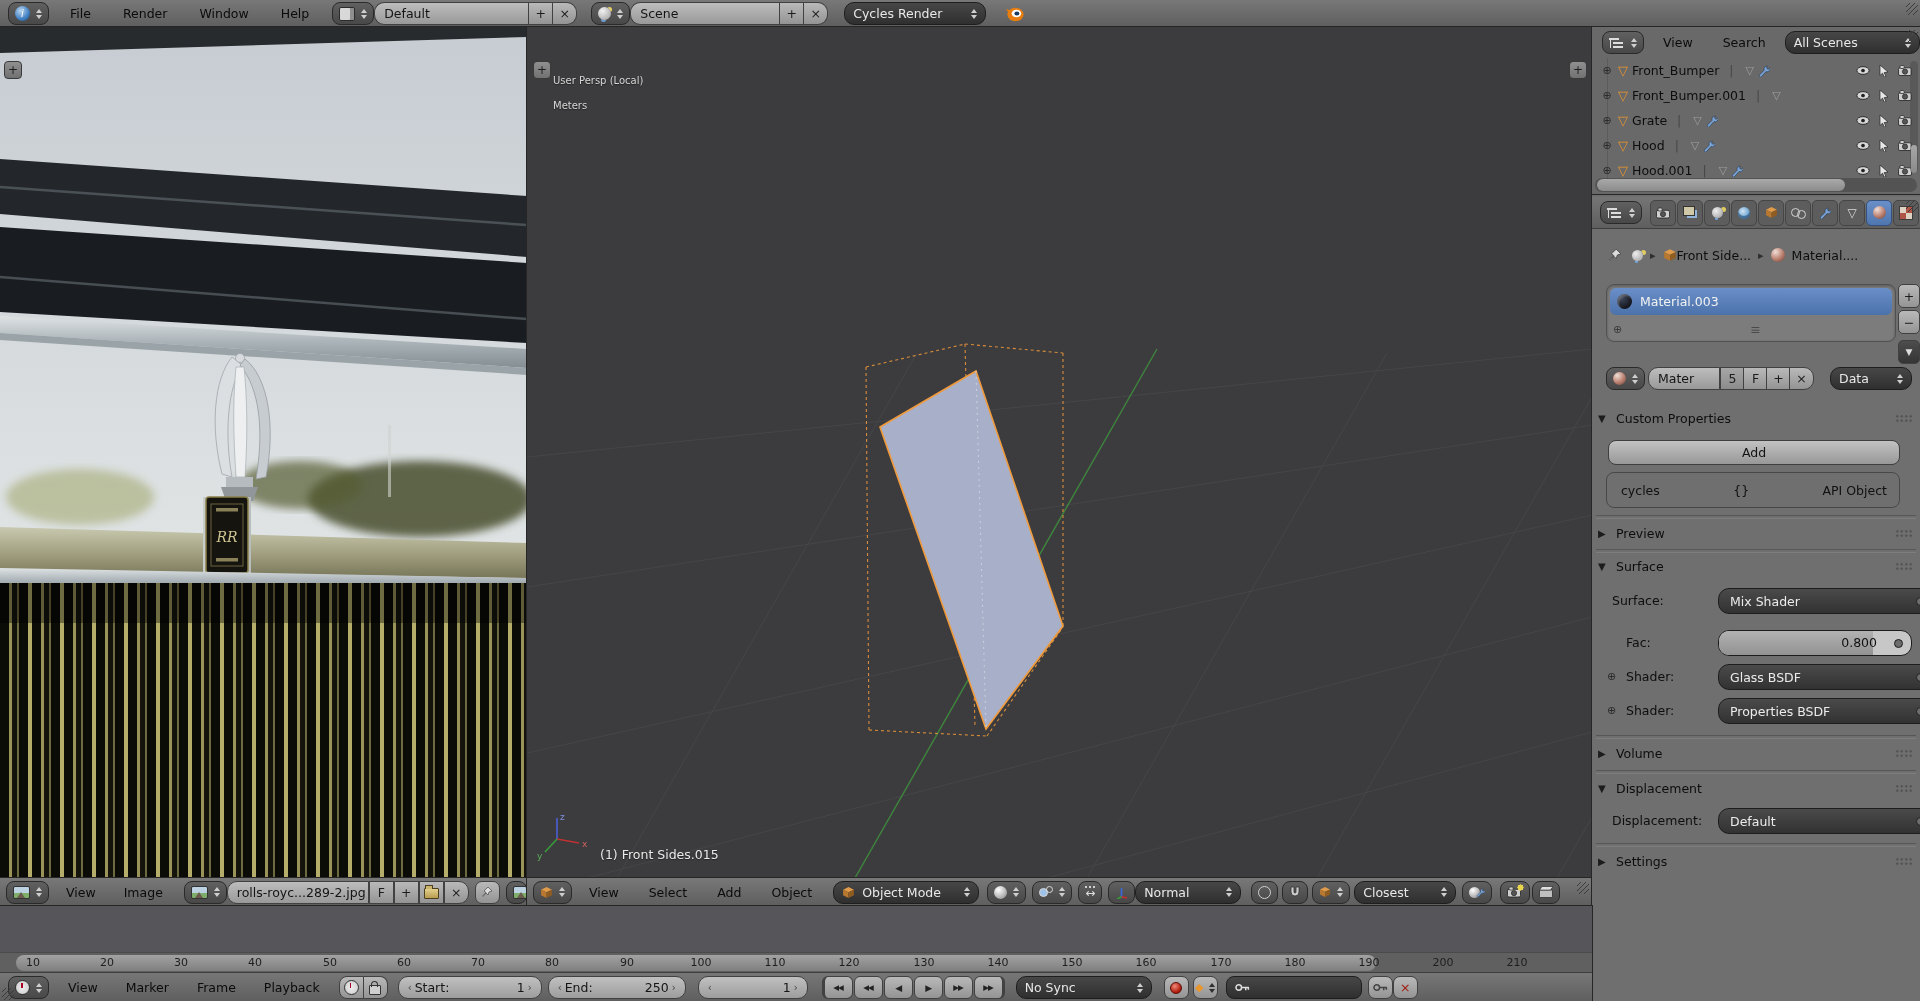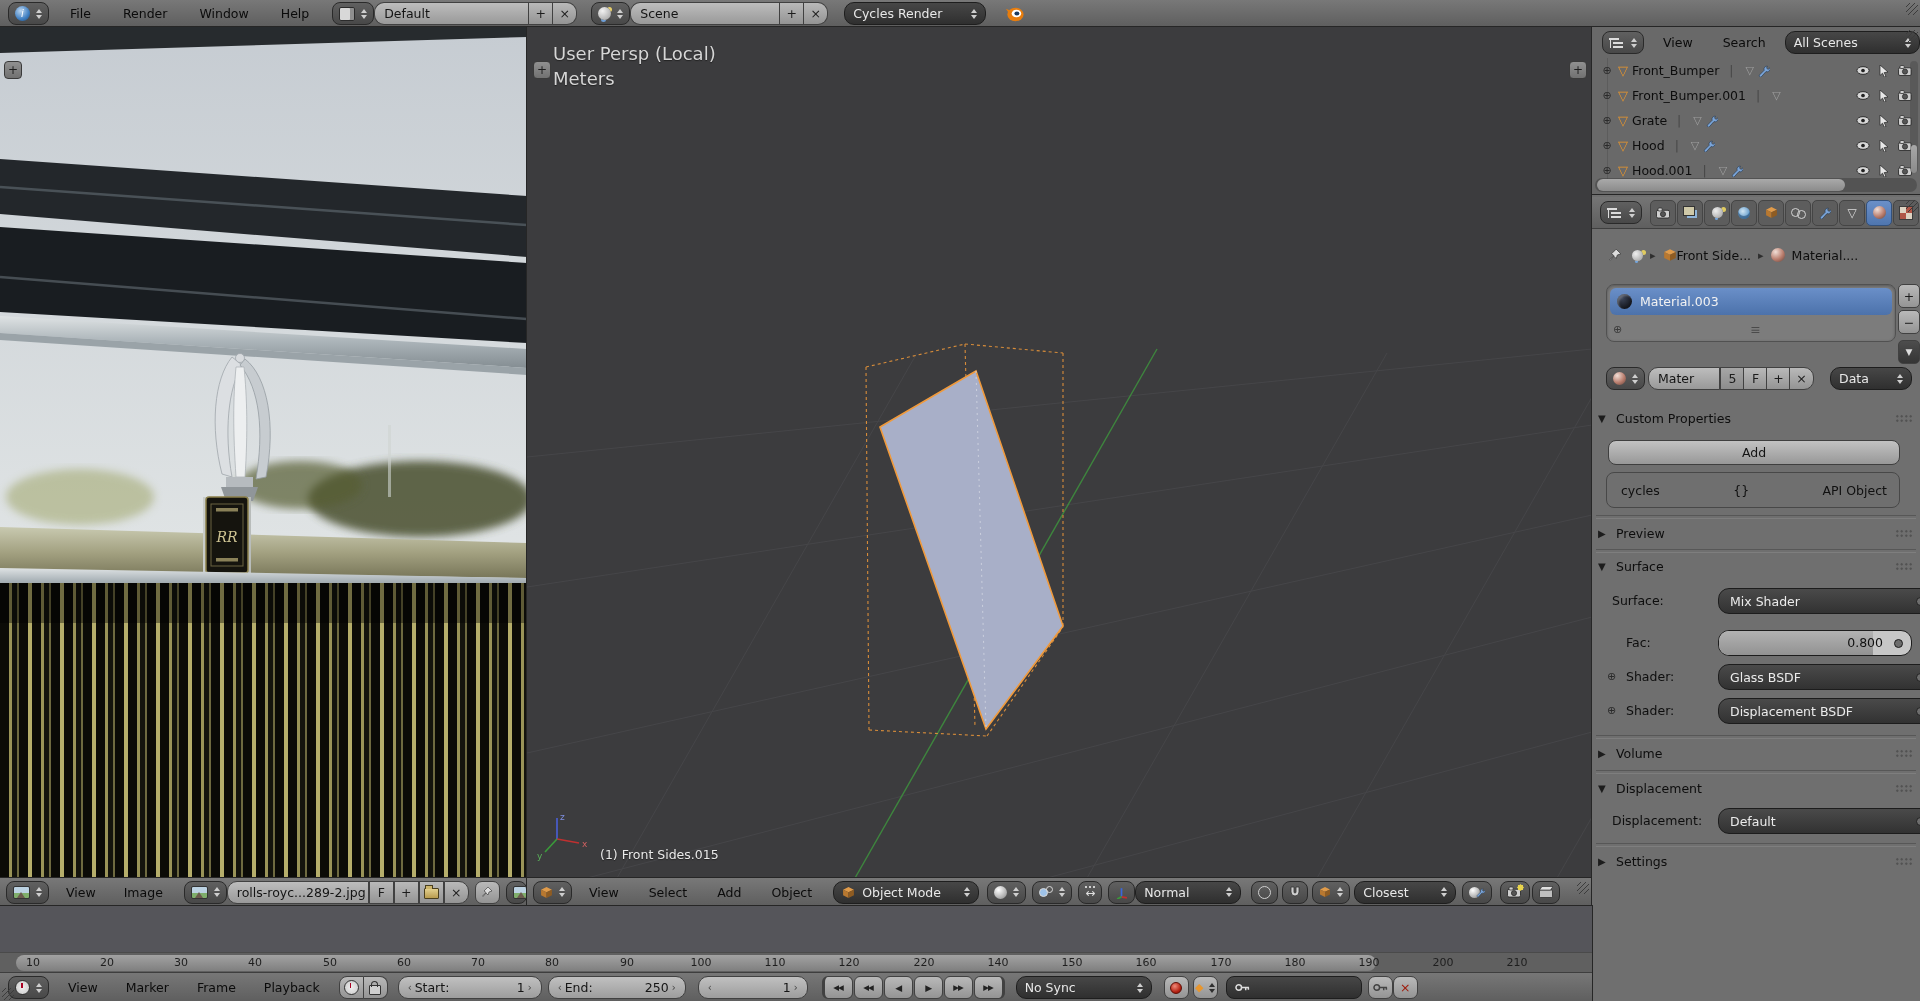--- a/index.html
+++ b/index.html
@@ -52,7 +52,7 @@
   
   #viewport{left:527px;top:27px;width:1065px;height:851px;background:#3c3c3e;}
   #viewport-header{left:527px;top:878px;width:1065px;height:28px;}
-  #viewport .ov{position:absolute;left:26px;color:#d6d6d6;font-size:18px;text-shadow:0 1px 1px #222;}
+  #viewport .ov{position:absolute;left:26px;color:#d6d6d6;font-size:10px;text-shadow:0 1px 1px #222;margin-top:32px;}
   #viewport .objlabel{position:absolute;left:73px;top:820px;color:#e9e9e9;font-size:12.5px;text-shadow:0 1px 1px #222;}
   .g-sphere{width:13px;height:13px;border-radius:50%;background:radial-gradient(circle at 35% 30%,#fff,#b5b5b5 60%,#7d7d7d);flex:none;}
   .g-pivot{width:14px;height:12px;position:relative;flex:none;}

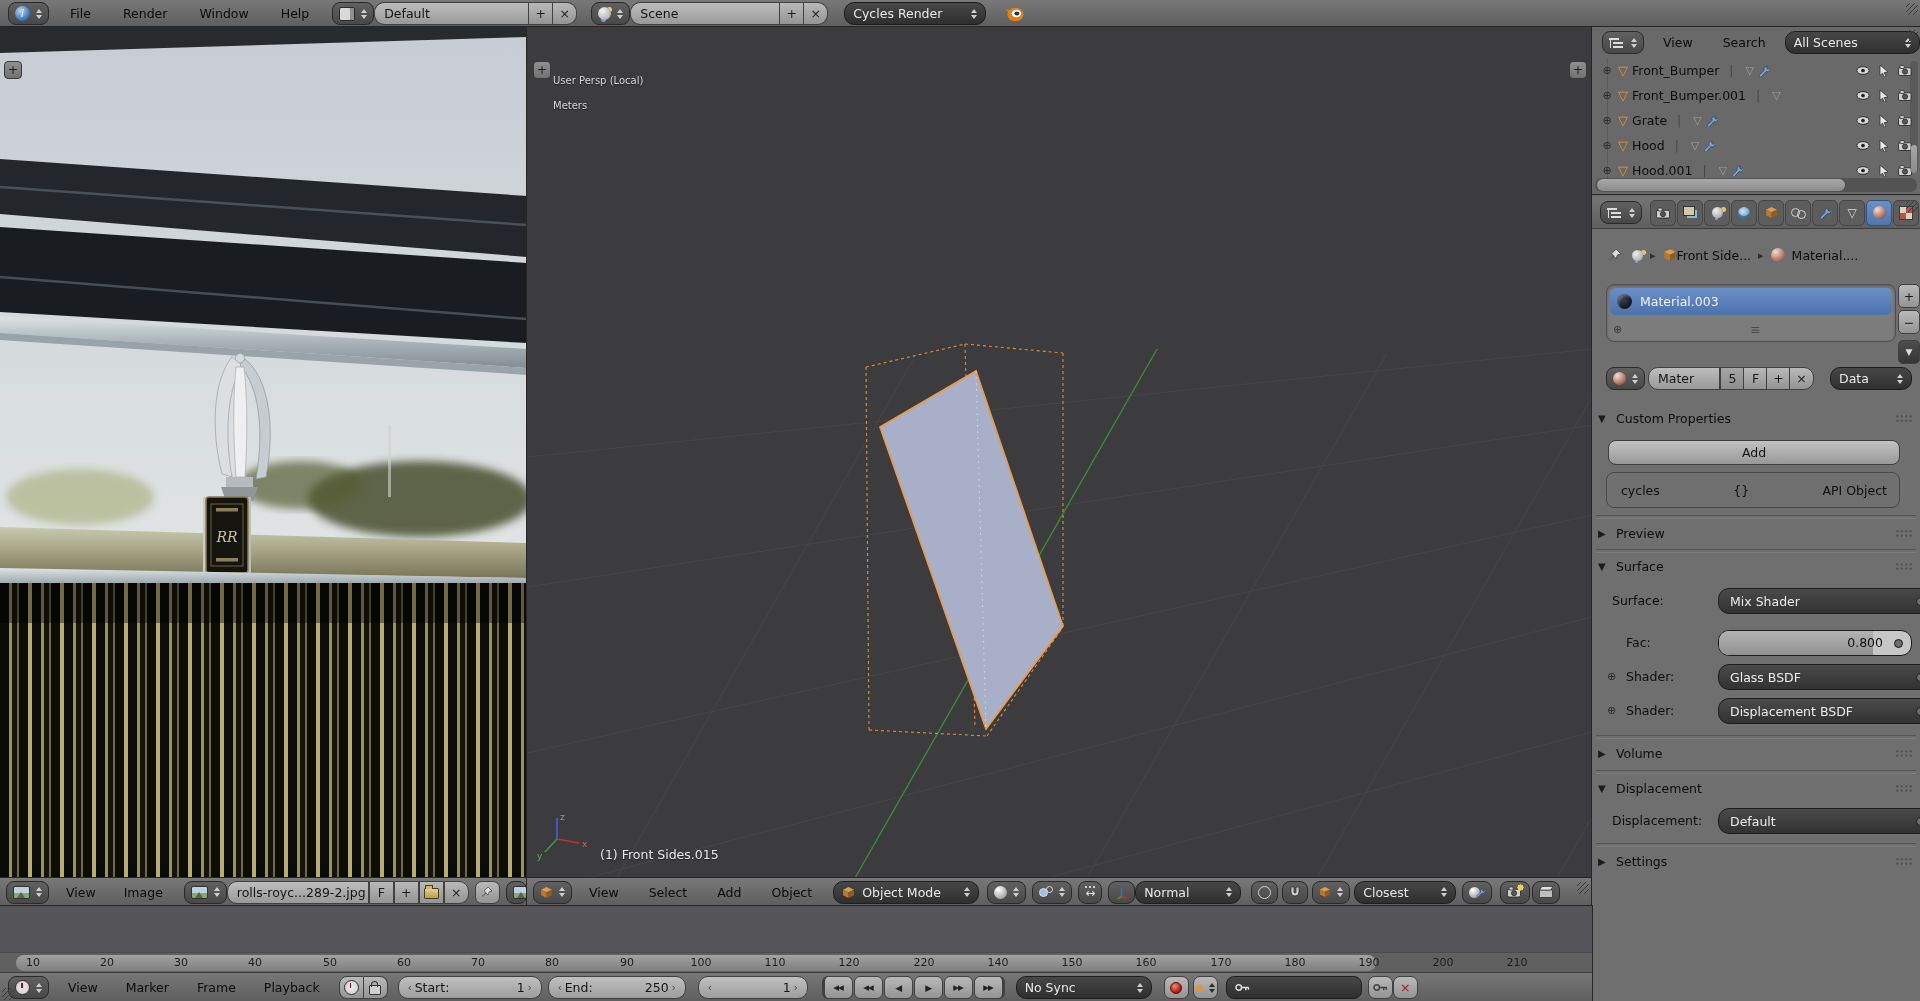--- a/index.html
+++ b/index.html
@@ -133,7 +133,7 @@
   .sld{position:absolute;left:126px;top:1px;width:192px;height:24px;border-radius:11px;overflow:hidden;
         background:#c7c7c7;border:1px solid #1d1d1d;color:#101010;}
   .sld .fill{position:absolute;left:0;top:0;bottom:0;width:80%;background:linear-gradient(#b2b2b2,#929292);}
-  .sld .val{position:absolute;right:28px;top:4px;}
+  .sld .val{position:absolute;right:34px;top:4px;}
   
   #timeline{left:0;top:906px;width:1592px;height:95px;background:#55555a;}
   .tl-canvas{position:absolute;left:0;top:0;right:0;height:46px;background:#55555a;}

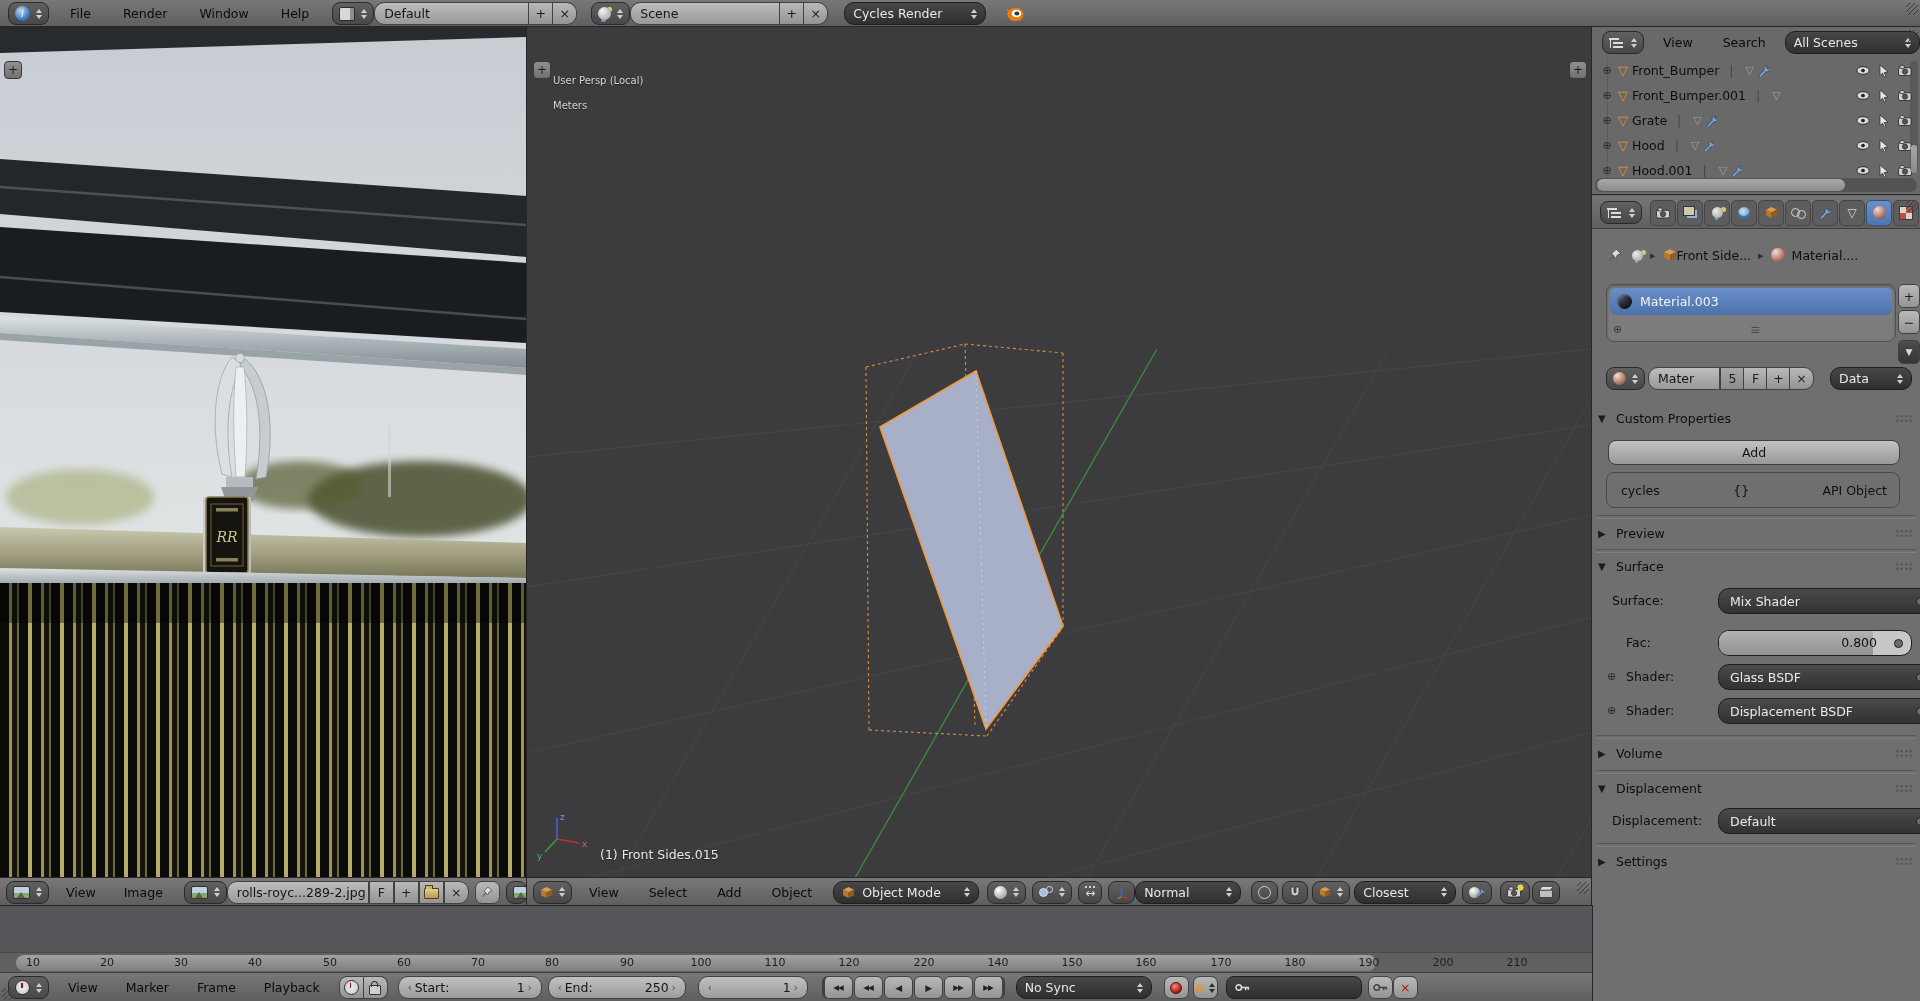--- a/index.html
+++ b/index.html
@@ -781,7 +781,7 @@
       <span class="pplus">⊕</span>
       <span class="plabel" style="left:34px">Shader:</span>
       <div class="vfld">
-        <span>Displacement BSDF</span>
+        <span>Properties BSDF</span>
         <span class="dot"></span>
       </div>
     </div>

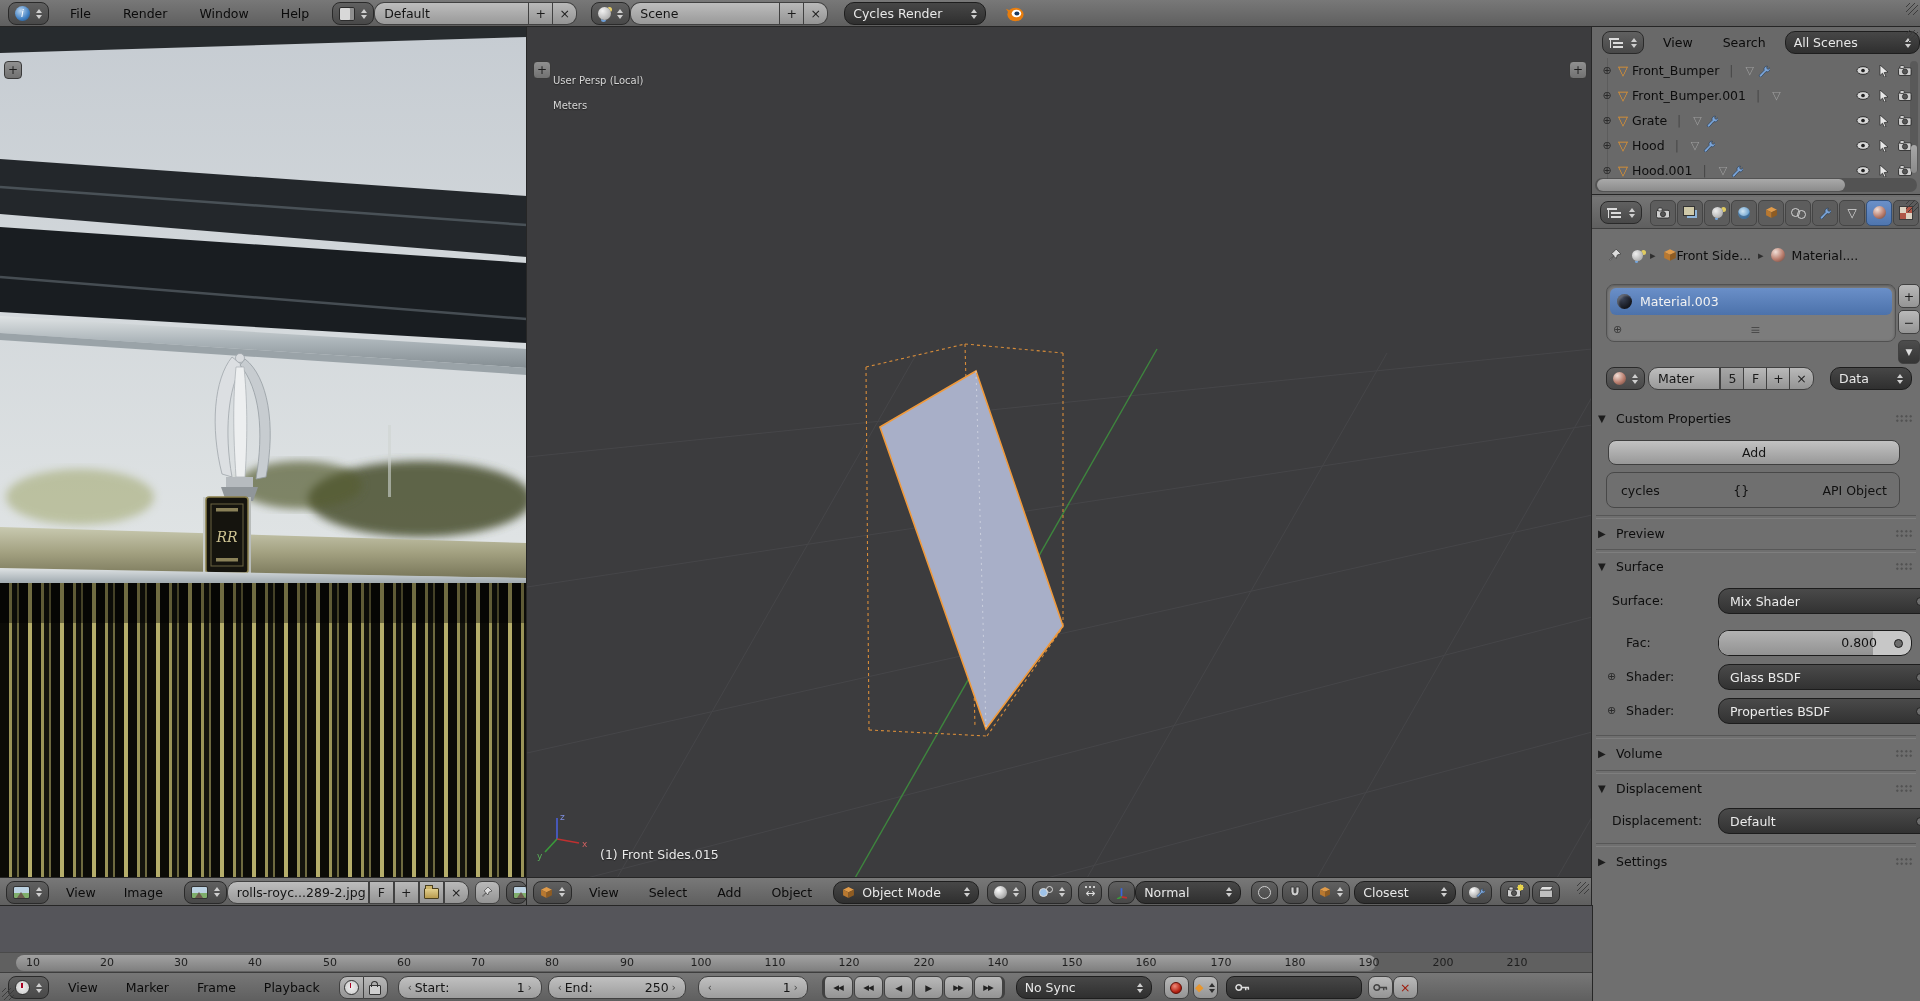--- a/index.html
+++ b/index.html
@@ -829,7 +829,7 @@
       <span class="tick" style="left:701px">100</span>
       <span class="tick" style="left:775px">110</span>
       <span class="tick" style="left:849px">120</span>
-      <span class="tick" style="left:924px">220</span>
+      <span class="tick" style="left:924px">130</span>
       <span class="tick" style="left:998px">140</span>
       <span class="tick" style="left:1072px">150</span>
       <span class="tick" style="left:1146px">160</span>

